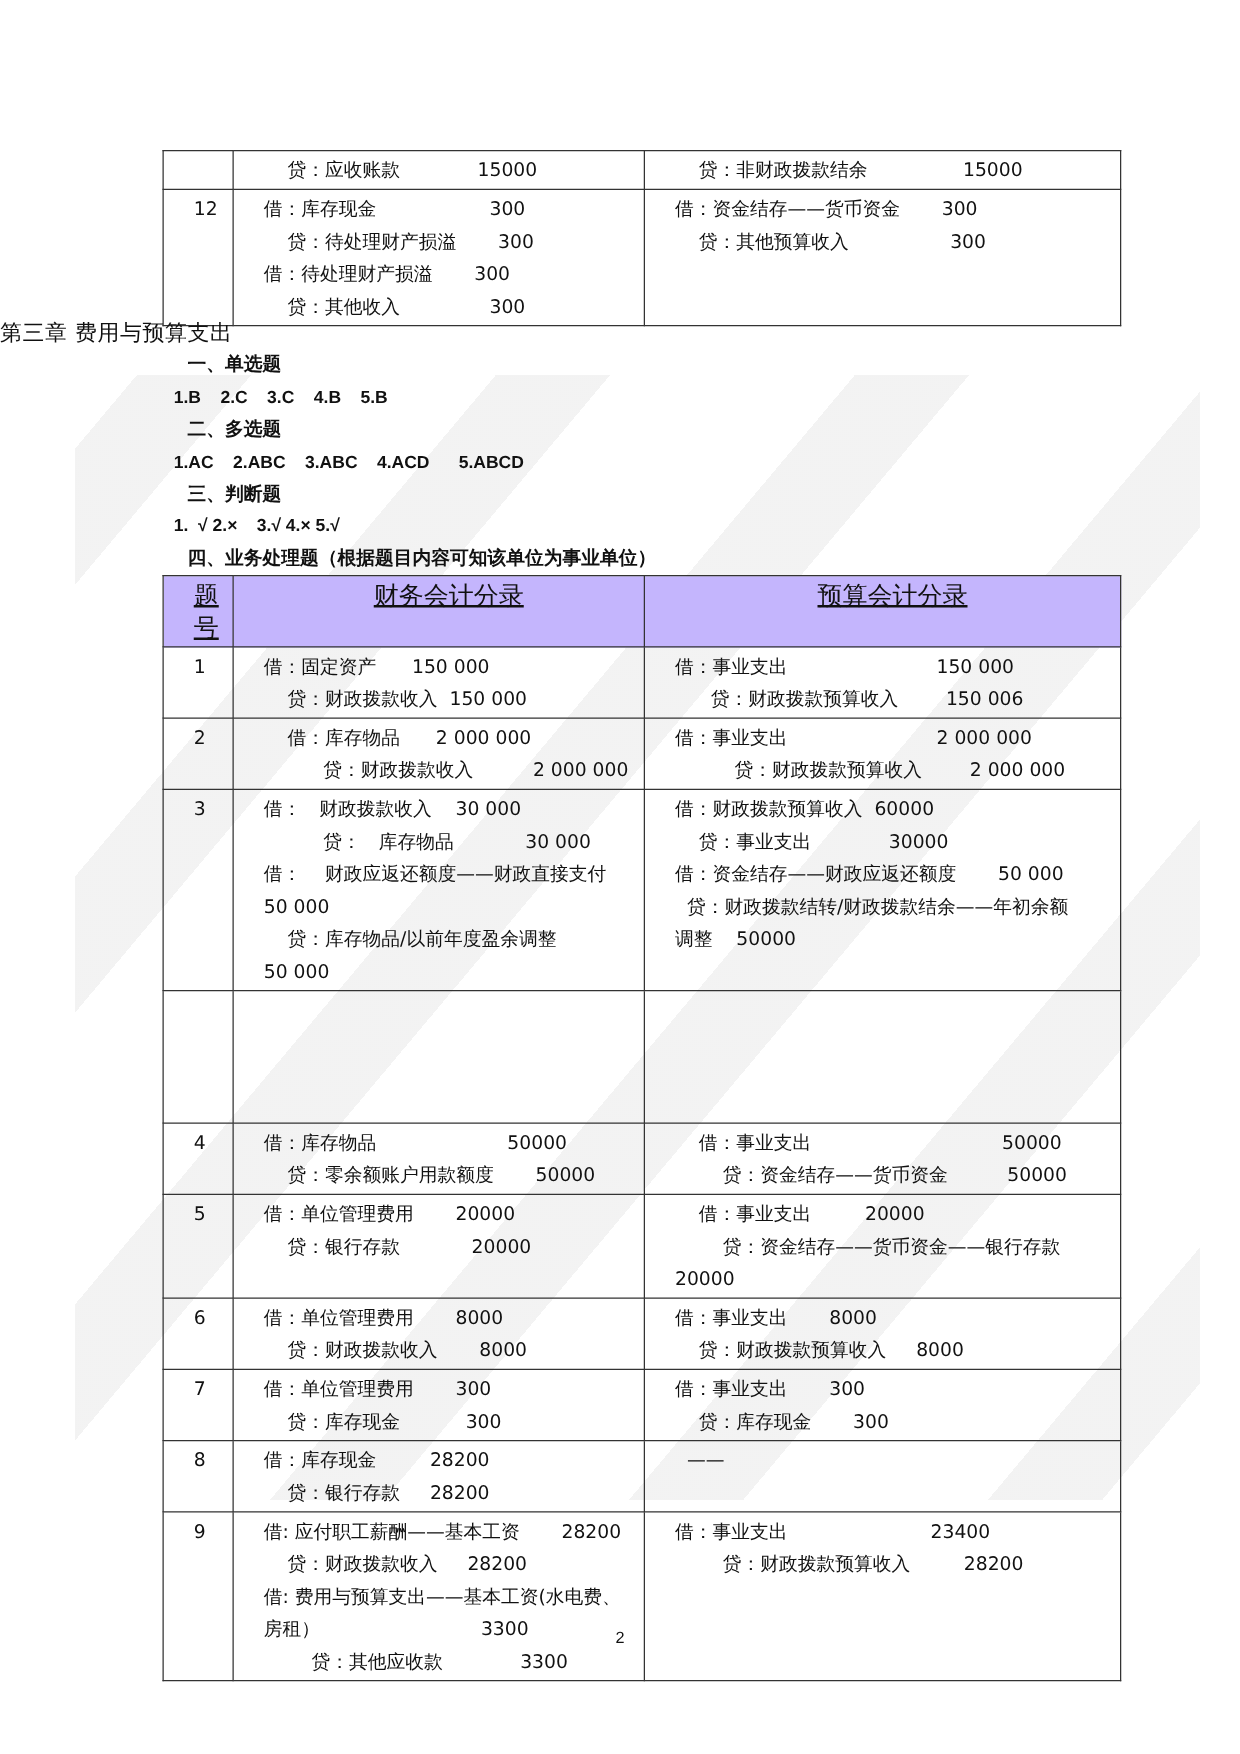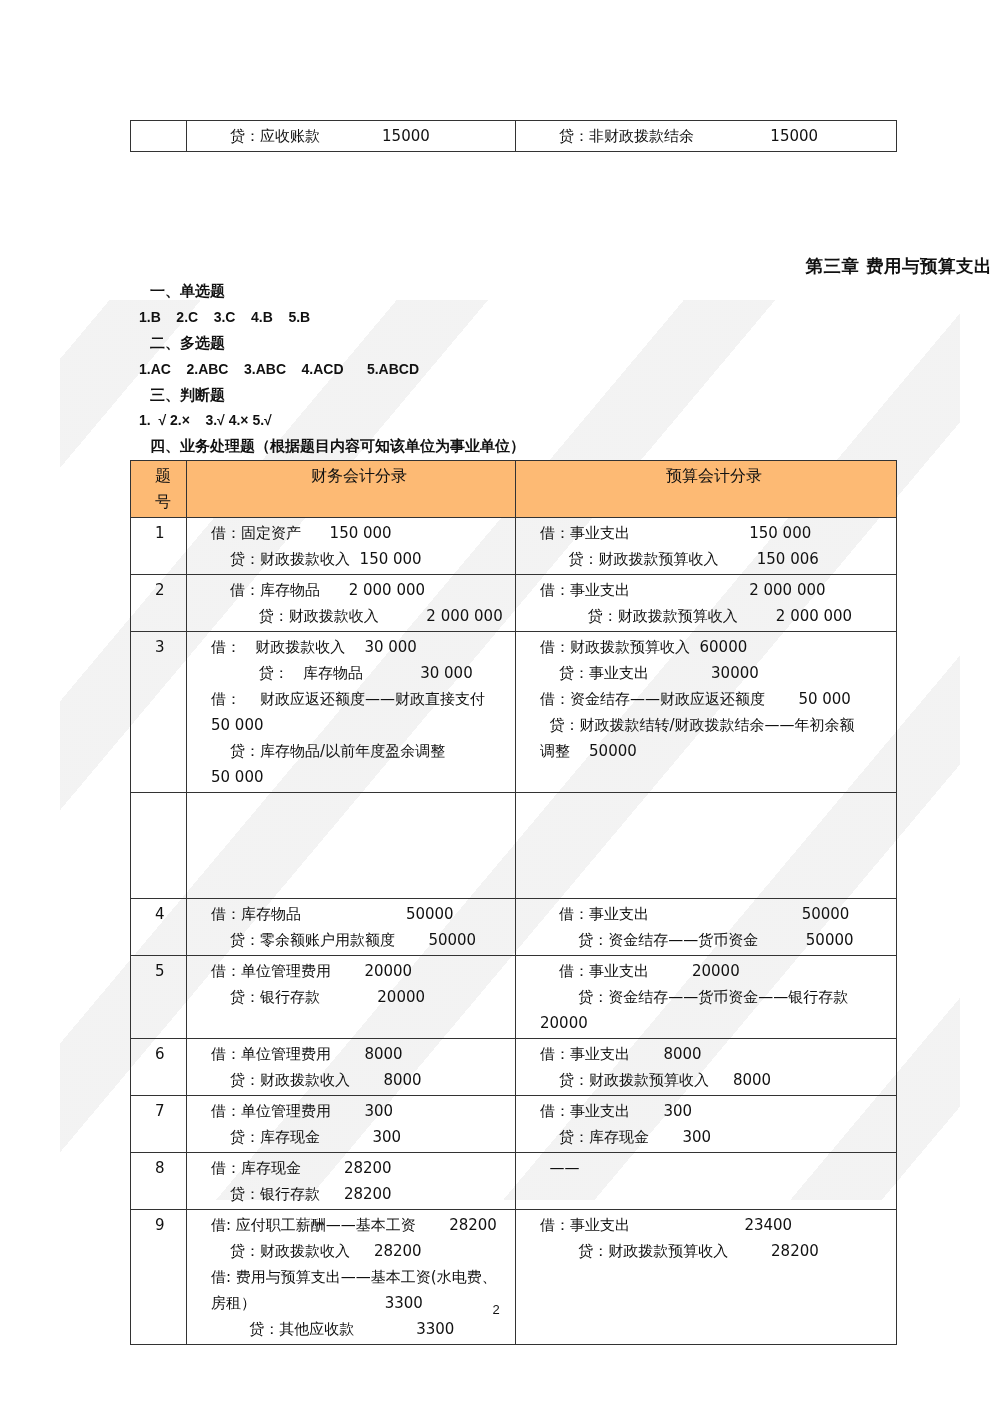--- a/index.html
+++ b/index.html
@@ -67,6 +67,19 @@
         </td>
         <td>
           <div class="line">    贷：非财政拨款结余                15000</div>
+        </td>
+      </tr>
+      <tr style="height: 104px;">
+        <td>12</td>
+        <td>
+          <div class="line">借：库存现金                   300</div>
+          <div class="line">    贷：待处理财产损溢       300</div>
+          <div class="line">借：待处理财产损溢       300</div>
+          <div class="line">    贷：其他收入               300</div>
+        </td>
+        <td>
+          <div class="line">借：资金结存——货币资金       300</div>
+          <div class="line">    贷：其他预算收入                 300</div>
         </td>
       </tr>
     </tbody>

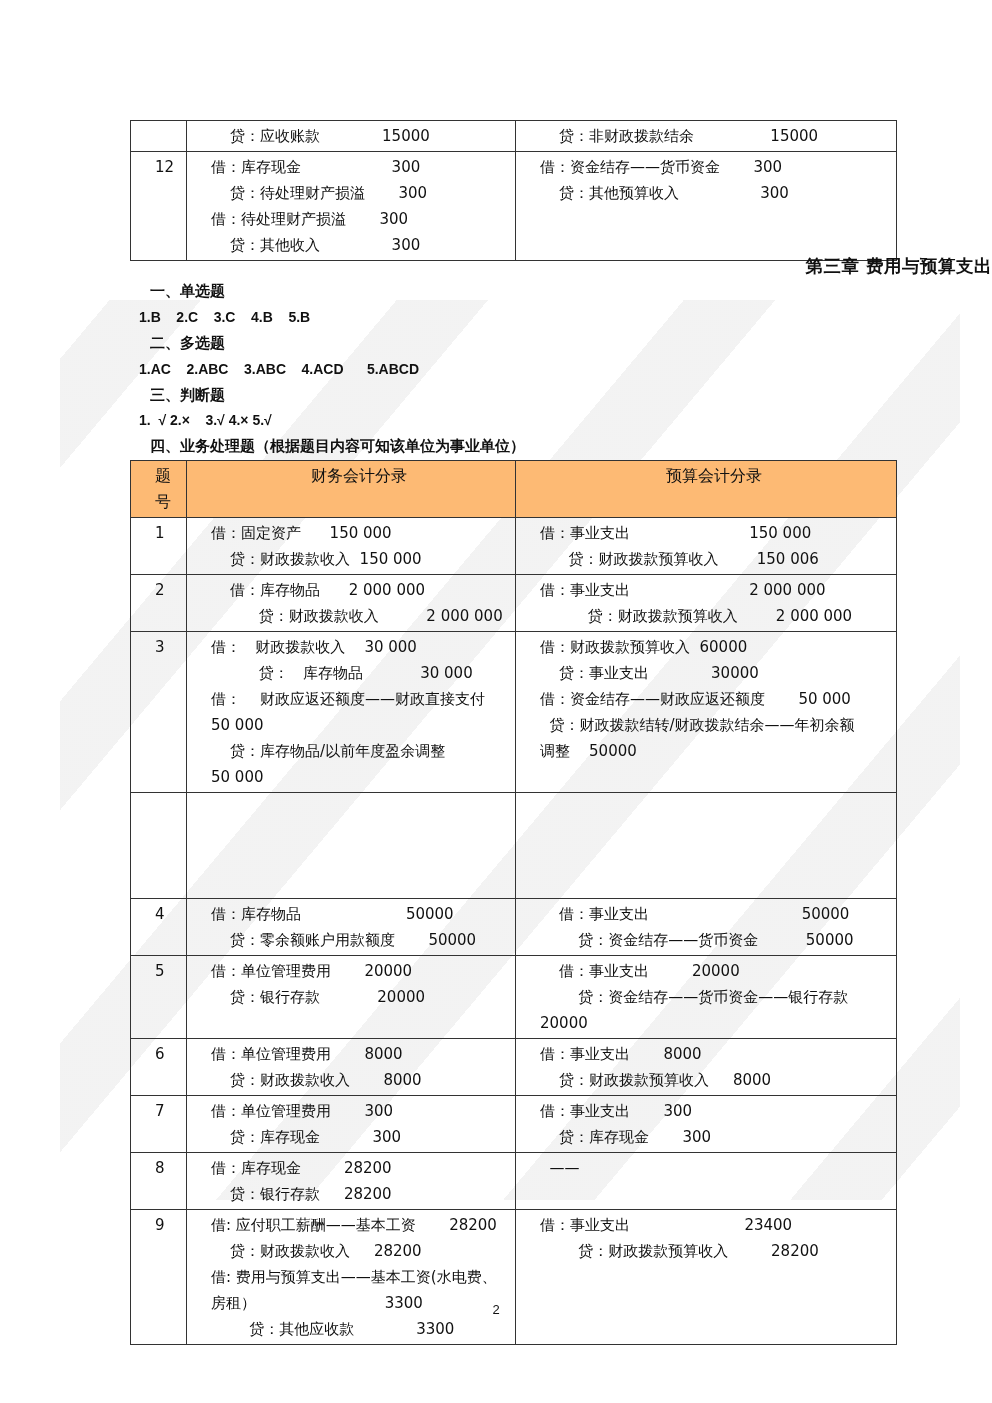--- a/index.html
+++ b/index.html
@@ -33,8 +33,8 @@
   #top-table { top: 120px; }
   #main-table { top: 460px; }
   .chapter-title {
-    position: absolute; left: 0; width: 992px; top: 254px; text-align: right;
-    font-size: 17.5px; font-weight: bold; letter-spacing: 0.5px;
+    position: absolute; left: 0; width: 992px; top: 254px; text-align: left;
+    font-size: 17.5px; font-weight: normal; letter-spacing: 0.5px;
   }
   .sec {
     position: absolute; left: 150px; font-size: 15px; font-weight: bold;

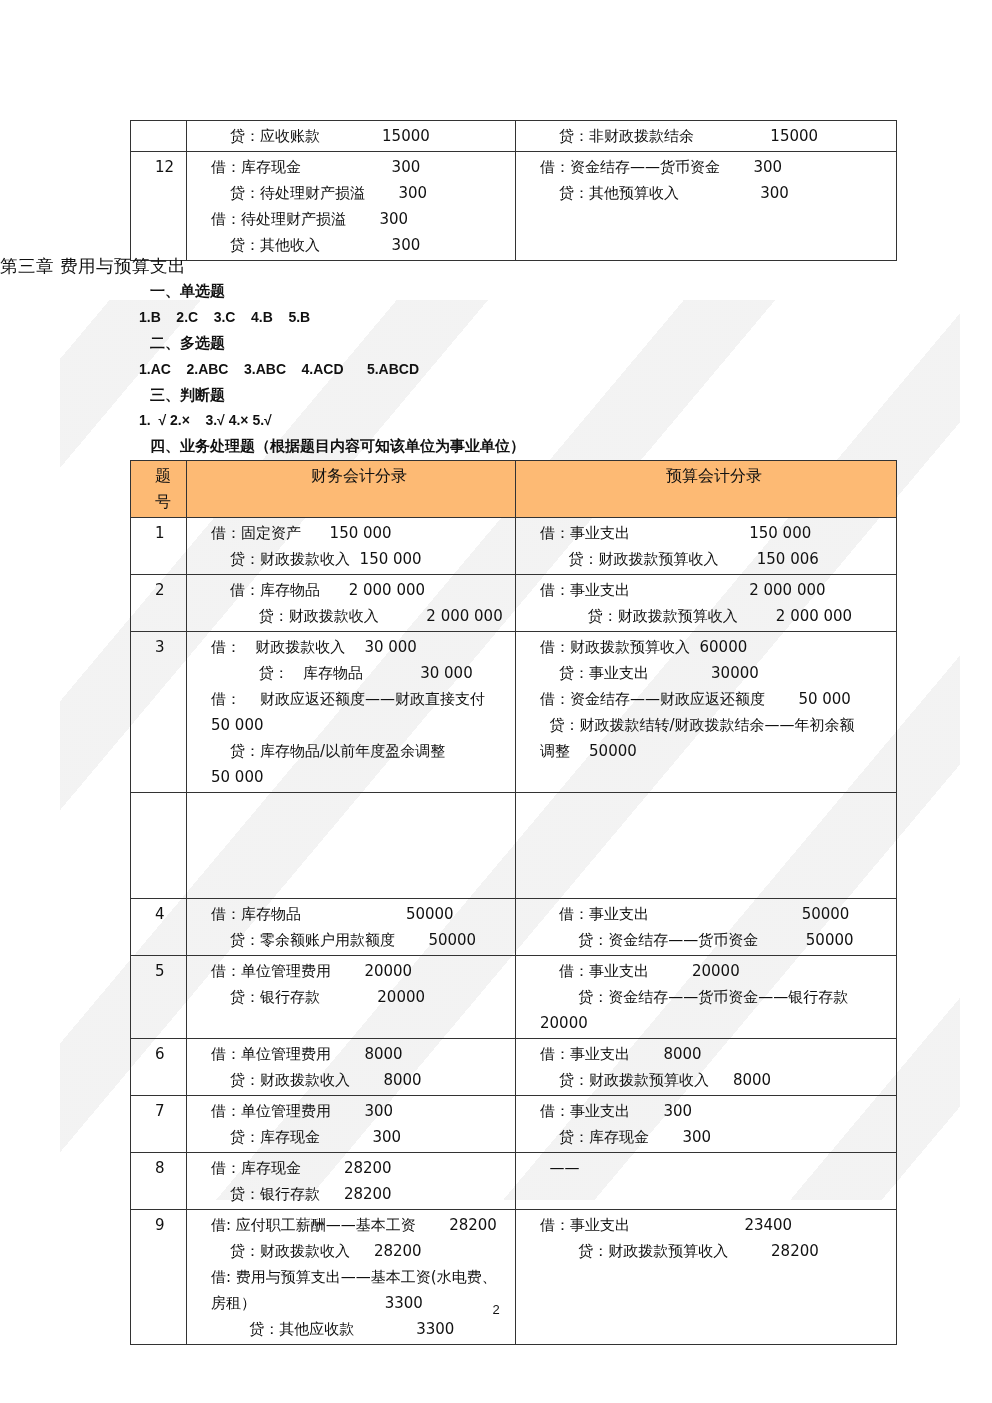--- a/index.html
+++ b/index.html
@@ -28,7 +28,7 @@
   table.grid col.c2 { width: 329px; }
   table.grid col.c3 { width: 381px; }
   .line { white-space: pre; }
-  .hdr td { background: #fdba74; text-align: center; font-size: 16px; line-height: 24px; }
+  .hdr td { background: #c4b5fd; text-align: center; font-size: 20px; line-height: 24px; text-decoration: underline; }
   .hdr td.c-no { text-align: left; }
   #top-table { top: 120px; }
   #main-table { top: 460px; }

